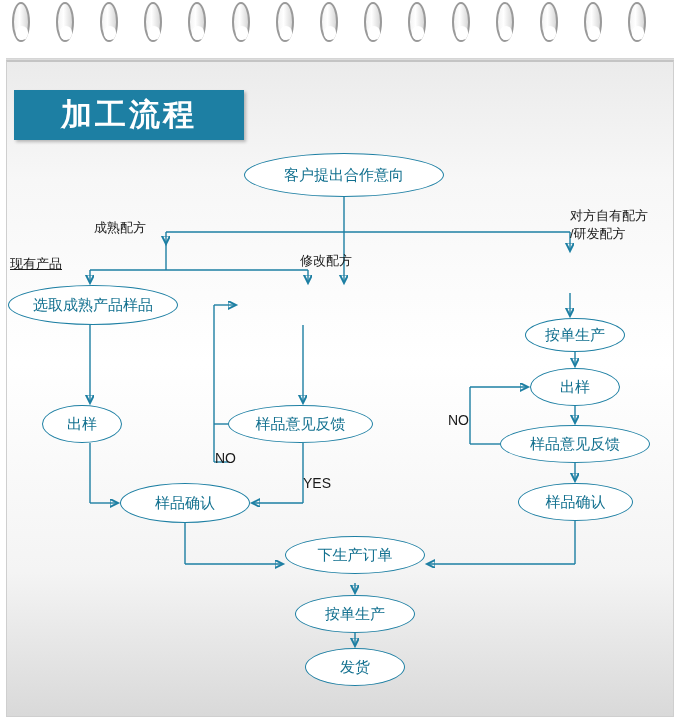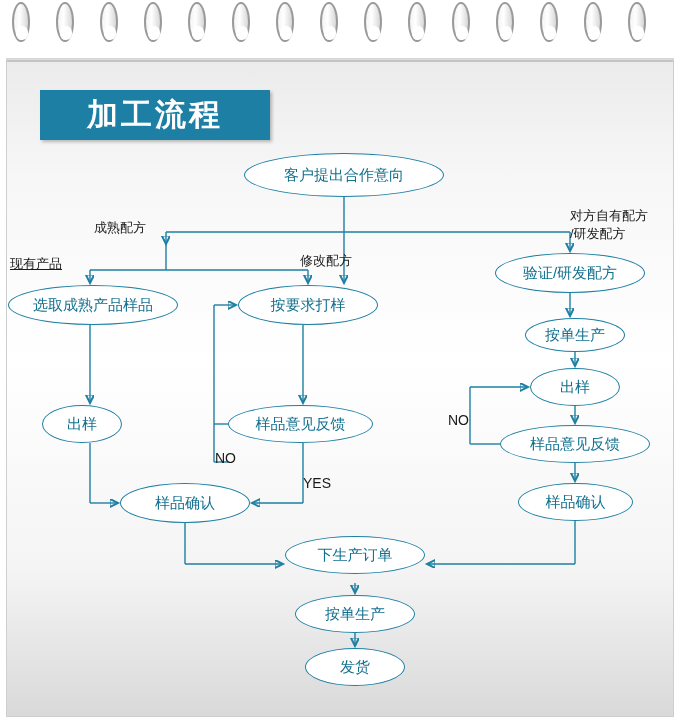--- a/index.html
+++ b/index.html
@@ -80,7 +80,6 @@
     align-items: center;
     justify-content: center;
     box-shadow: 2px 2px 3px rgba(0,0,0,0.25);
-    margin-left: 26px;
   }
   
   .node {

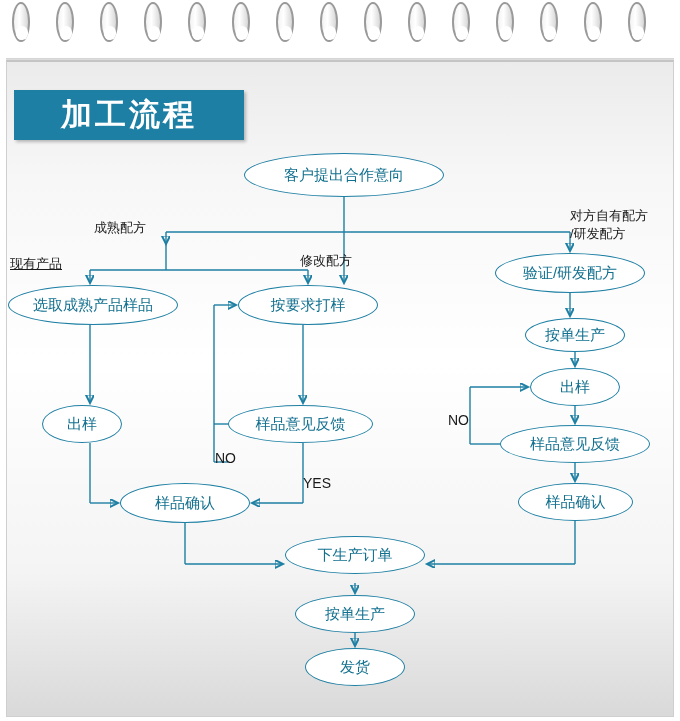--- a/index.html
+++ b/index.html
@@ -204,7 +204,6 @@
   <div class="node" style="left:244px; top:153px; width:200px; height:44px;">客户提出合作意向</div>
   <div class="node" style="left:8px;   top:285px; width:170px; height:40px;">选取成熟产品样品</div>
   <div class="node" style="left:238px; top:285px; width:140px; height:40px;">按要求打样</div>
-  <div class="node" style="left:495px; top:253px; width:150px; height:40px;">验证/研发配方</div>
   <div class="node" style="left:525px; top:318px; width:100px; height:34px;">按单生产</div>
   <div class="node" style="left:42px;  top:405px; width:80px;  height:38px;">出样</div>
   <div class="node" style="left:228px; top:405px; width:145px; height:38px;">样品意见反馈</div>

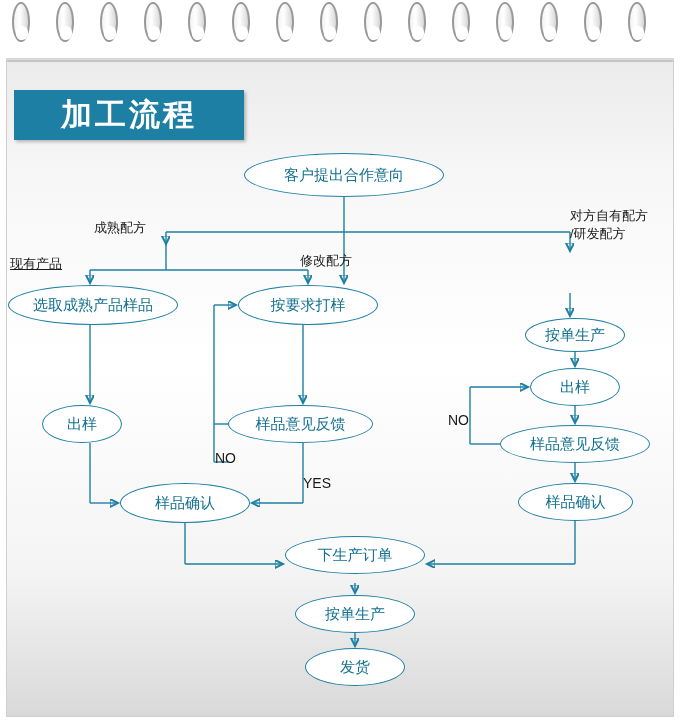--- a/index.html
+++ b/index.html
@@ -203,7 +203,6 @@
 
   <div class="node" style="left:244px; top:153px; width:200px; height:44px;">客户提出合作意向</div>
   <div class="node" style="left:8px;   top:285px; width:170px; height:40px;">选取成熟产品样品</div>
-  <div class="node" style="left:238px; top:285px; width:140px; height:40px;">按要求打样</div>
   <div class="node" style="left:525px; top:318px; width:100px; height:34px;">按单生产</div>
   <div class="node" style="left:42px;  top:405px; width:80px;  height:38px;">出样</div>
   <div class="node" style="left:228px; top:405px; width:145px; height:38px;">样品意见反馈</div>

